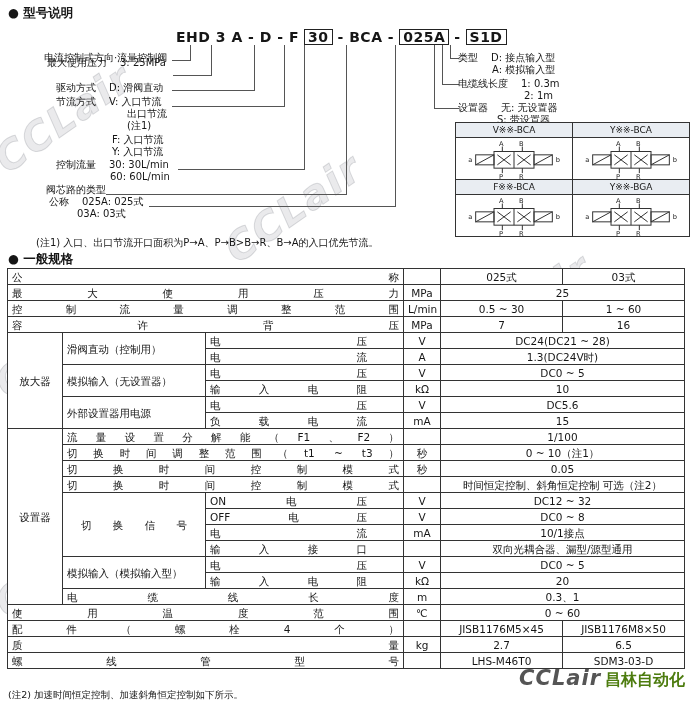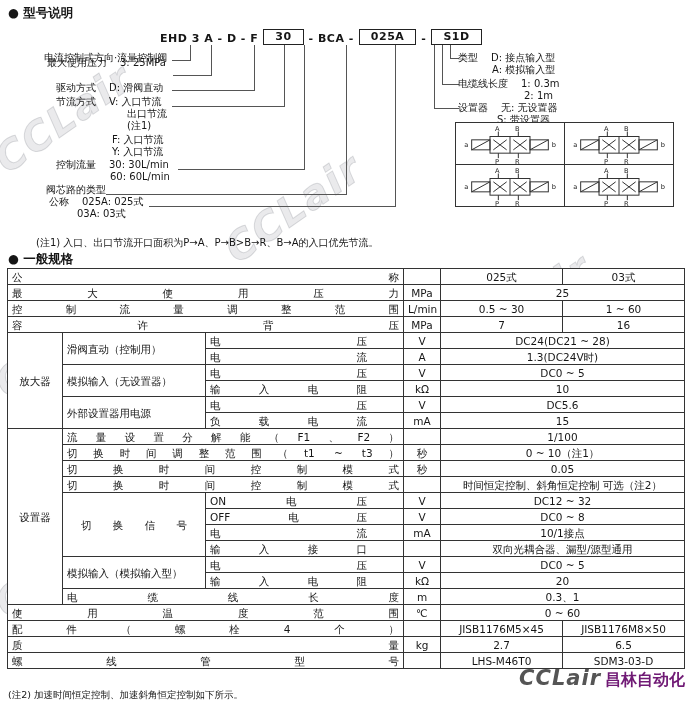--- a/index.html
+++ b/index.html
@@ -15,8 +15,8 @@
   .sec-title{position:absolute;left:8px;font-size:12.5px;font-weight:bold;z-index:2;white-space:nowrap;}
 
   
-  .code-row{position:absolute;top:29px;left:160px;display:flex;align-items:flex-end;gap:5px;
-            font-size:11px;font-weight:bold;letter-spacing:0.5px;white-space:nowrap;z-index:2;}
+  .code-row{position:absolute;top:29px;left:176px;display:flex;align-items:flex-start;gap:5px;
+            font-size:14px;font-weight:bold;letter-spacing:0.5px;white-space:nowrap;z-index:2;}
   .code-box{border:1px solid #222;padding:0 11px;line-height:14px;background:#fff;}
 
   

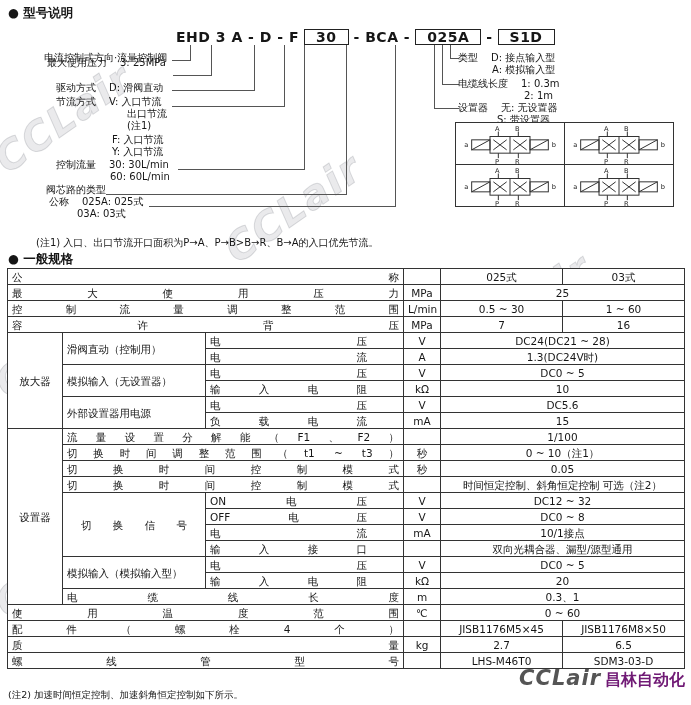--- a/index.html
+++ b/index.html
@@ -17,7 +17,7 @@
   
   .code-row{position:absolute;top:29px;left:176px;display:flex;align-items:flex-start;gap:5px;
             font-size:14px;font-weight:bold;letter-spacing:0.5px;white-space:nowrap;z-index:2;}
-  .code-box{border:1px solid #222;padding:0 11px;line-height:14px;background:#fff;}
+  .code-box{border:1px solid #222;padding:0 3px;line-height:14px;background:#fff;}
 
   
   .ann{position:absolute;font-size:10px;line-height:11px;white-space:nowrap;z-index:2;}

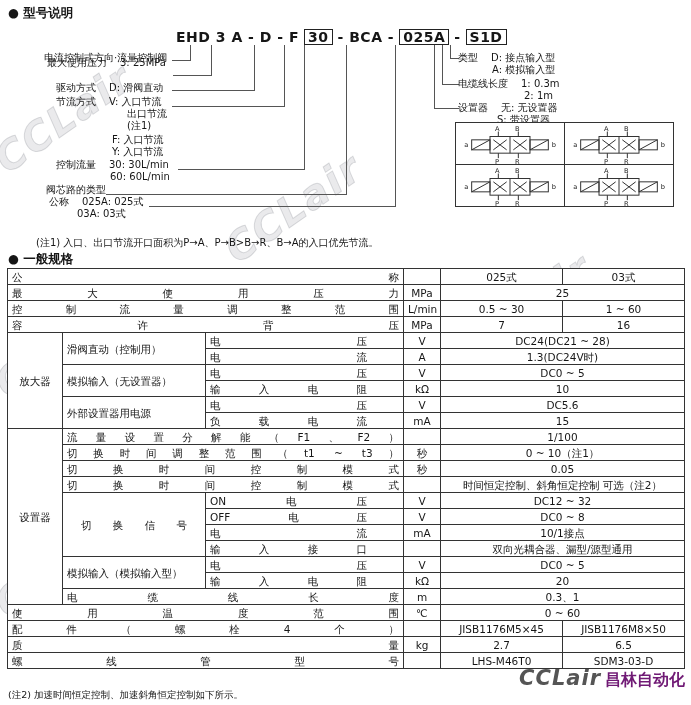--- a/index.html
+++ b/index.html
@@ -128,6 +128,10 @@
 
   <table class="symtab">
     <tbody>
+    <tr>
+      <td class="hd">V※※-BCA</td>
+      <td class="hd">Y※※-BCA</td>
+    </tr>
     <tr>
       <td class="sym">
         <svg width="108" height="40" viewBox="0 0 116 48">

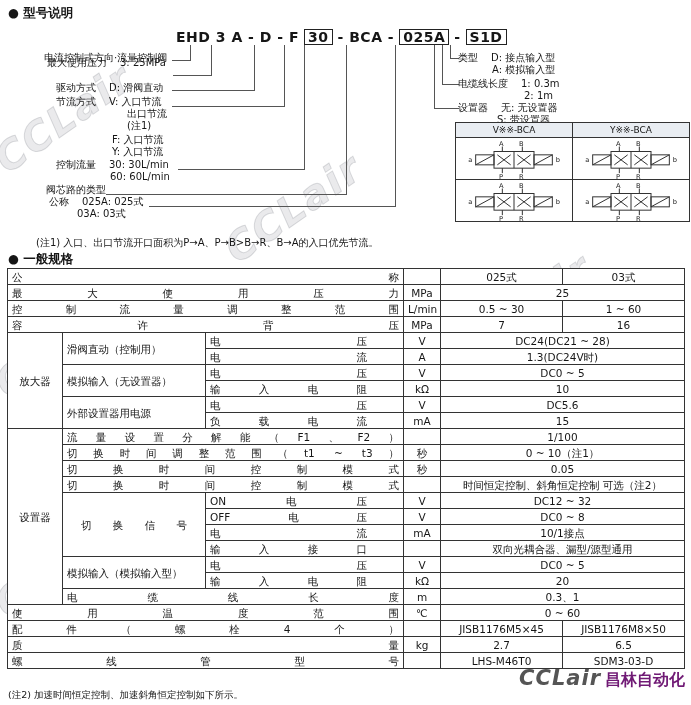--- a/index.html
+++ b/index.html
@@ -191,6 +191,10 @@
       </td>
     </tr>
     <tr>
+      <td class="hd">F※※-BCA</td>
+      <td class="hd">Y※※-BGA</td>
+    </tr>
+    <tr>
       <td class="sym">
         <svg width="108" height="40" viewBox="0 0 116 48">
           <g stroke="#333" stroke-width="1.2" fill="none">

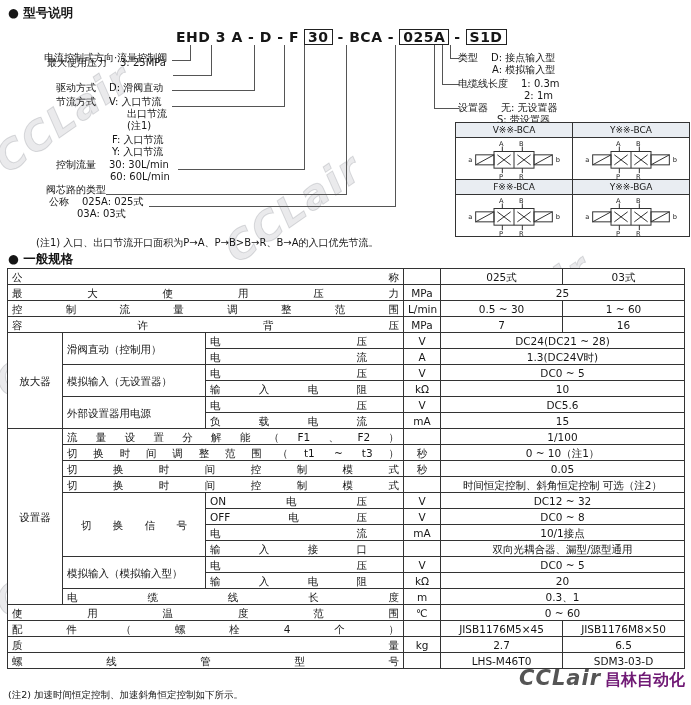--- a/index.html
+++ b/index.html
@@ -48,7 +48,7 @@
   .footnote{position:absolute;left:8px;font-size:9.5px;white-space:nowrap;z-index:3;}
   .logo{position:absolute;right:6px;top:666px;display:flex;align-items:baseline;gap:4px;z-index:3;}
   .logo .brand{font-size:21px;font-weight:bold;font-style:italic;color:#555;letter-spacing:1px;}
-  .logo .nm{font-size:16px;font-weight:bold;color:#701a75;}
+  .logo .nm{font-size:16px;font-weight:bold;color:#4d7c0f;}
 </style>
 </head>
 <body>

